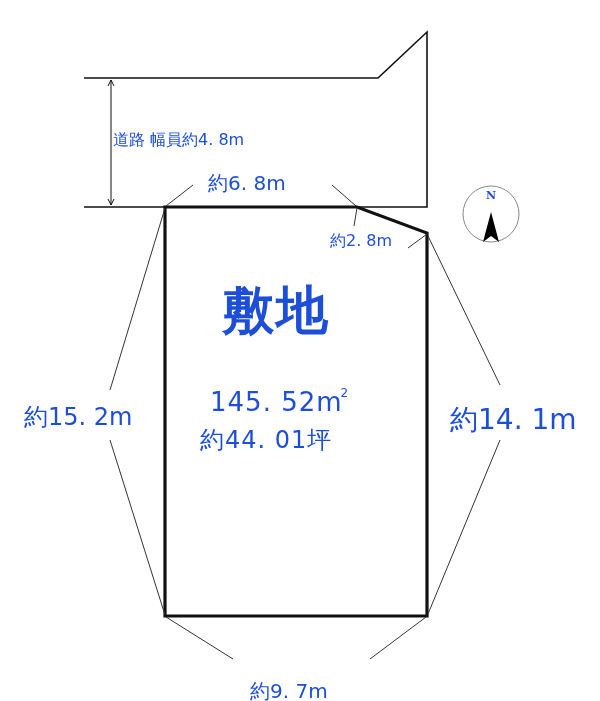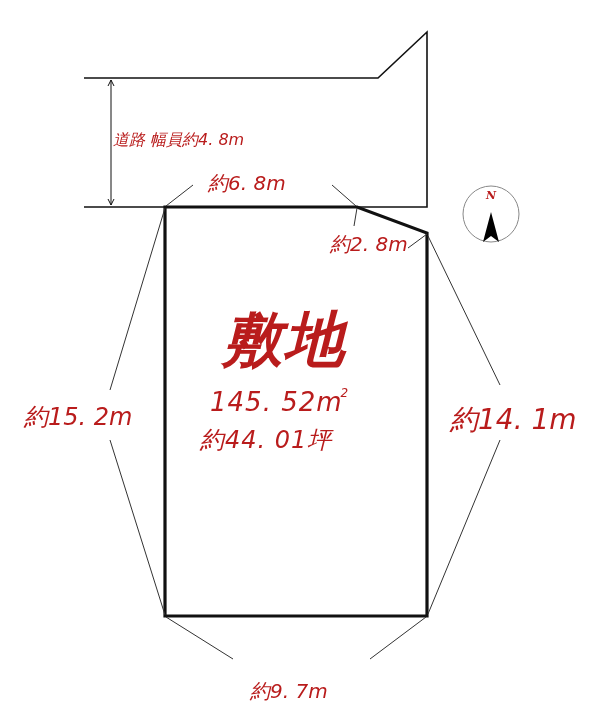--- a/index.html
+++ b/index.html
@@ -6,7 +6,7 @@
   body { width: 600px; height: 701px; position: relative; overflow: hidden;
          font-family: "DejaVu Sans", "Liberation Sans", sans-serif; color: #111; }
   svg#plan { position: absolute; left: 0; top: 0; }
-  .lbl { position: absolute; white-space: nowrap; color: #b91c1c; font-style: italic; }
+  .lbl { position: absolute; white-space: nowrap; color: #1d4ed8; }
   .road-label { left: 113px; top: 130px; font-size: 16px; }
   .top-dim { left: 208px; top: 170px; font-size: 20px; }
   .corner-dim { left: 330px; top: 231px; font-size: 20px; }

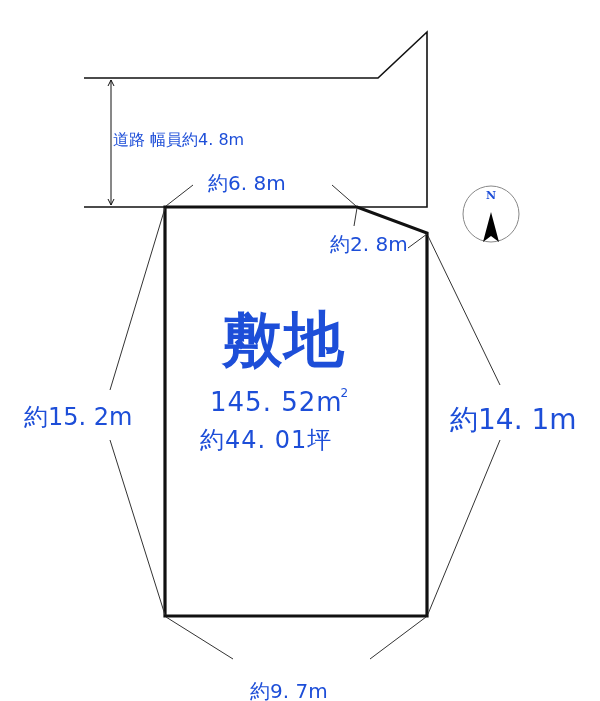--- a/index.html
+++ b/index.html
@@ -9,7 +9,7 @@
   .lbl { position: absolute; white-space: nowrap; color: #1d4ed8; }
   .road-label { left: 113px; top: 130px; font-size: 16px; }
   .top-dim { left: 208px; top: 170px; font-size: 20px; }
-  .corner-dim { left: 330px; top: 231px; font-size: 20px; }
+  .corner-dim { left: 330px; top: 231px; font-size: 16px; }
   .left-dim { left: 24px; top: 401px; font-size: 24px; }
   .right-dim { left: 450px; top: 401px; font-size: 28px; }
   .bottom-dim { left: 250px; top: 646px; font-size: 20px; margin-top: 32px; }

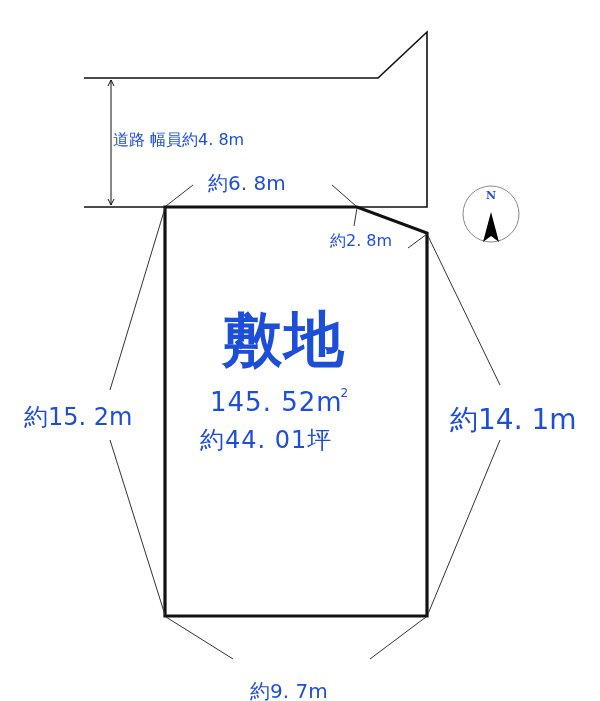--- a/index.html
+++ b/index.html
@@ -13,7 +13,7 @@
   .left-dim { left: 24px; top: 401px; font-size: 24px; }
   .right-dim { left: 450px; top: 401px; font-size: 28px; }
   .bottom-dim { left: 250px; top: 646px; font-size: 20px; margin-top: 32px; }
-  .title { left: 222px; top: 300px; font-size: 60px; font-weight: bold; letter-spacing: 2px; }
+  .title { left: 222px; top: 276px; font-size: 52px; font-weight: bold; letter-spacing: 2px; }
   .area-m2 { left: 210px; top: 386px; font-size: 26px; letter-spacing: 1px; }
   .area-m2 sup { font-size: 12px; vertical-align: 14px; margin-left: -2px; }
   .area-tsubo { left: 200px; top: 424px; font-size: 24px; letter-spacing: 1px; }

